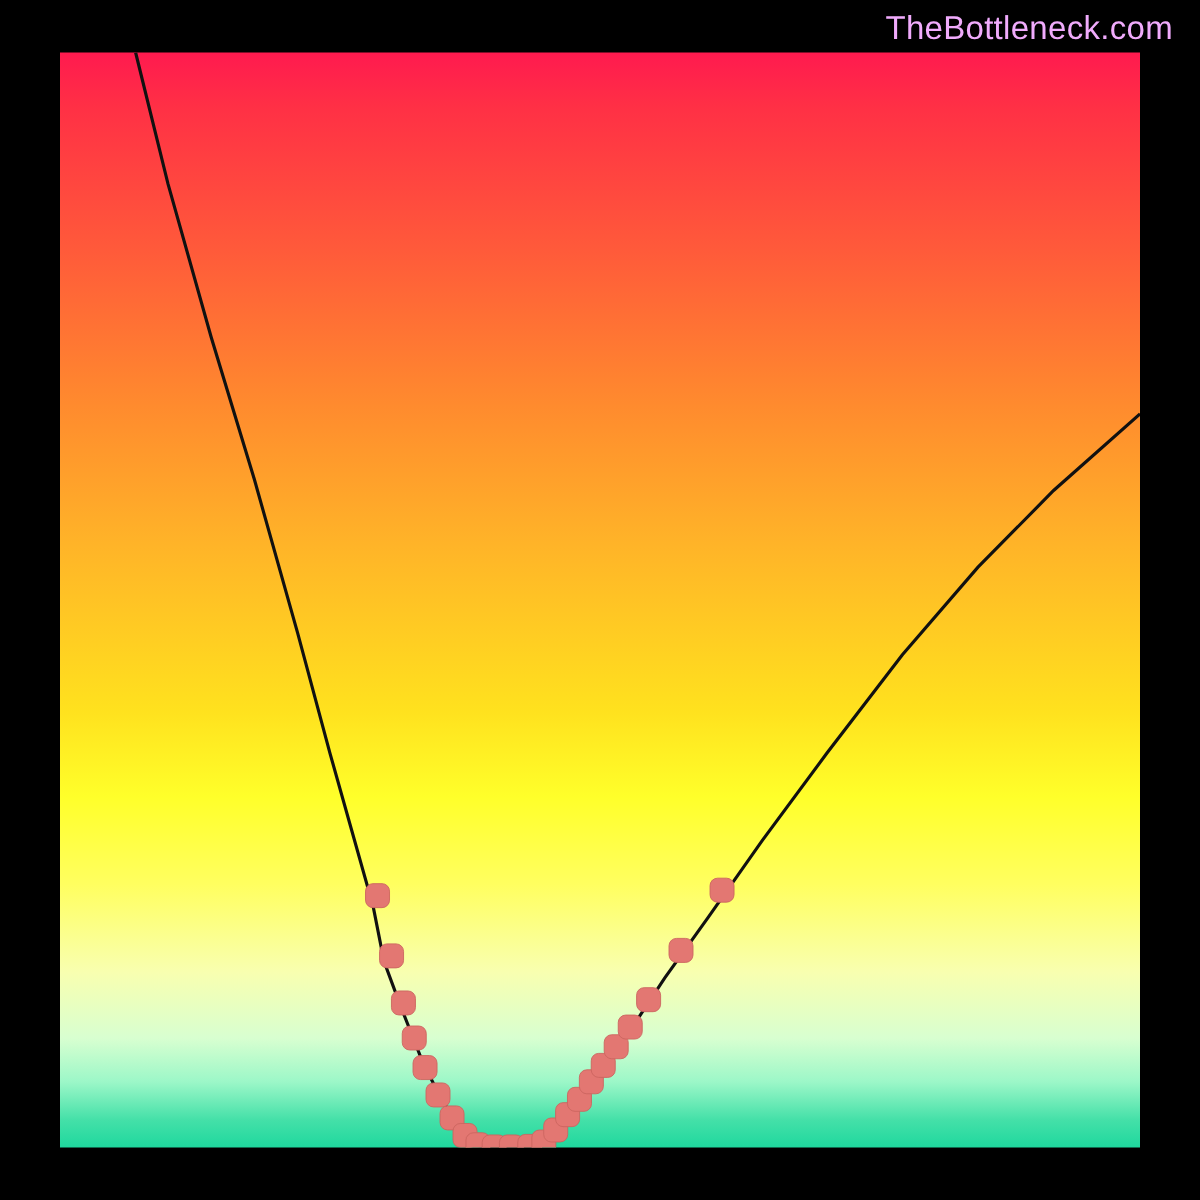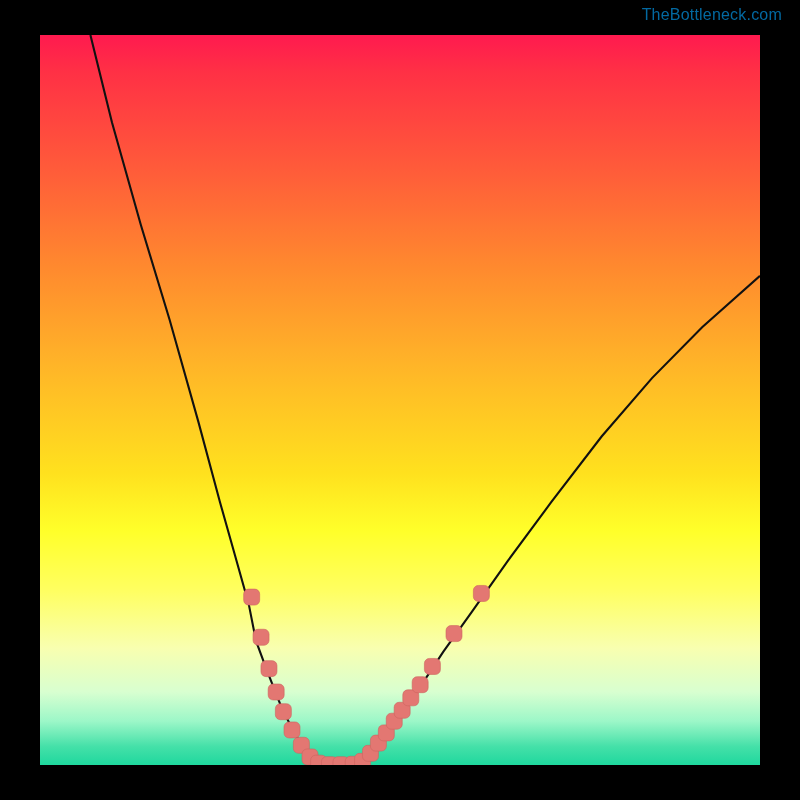--- a/index.html
+++ b/index.html
@@ -45,8 +45,8 @@
     position: absolute;
     top: 6px;
     right: 18px;
-    color: #0369a1;
-    font-size: 16px;
+    color: #f0abfc;
+    font-size: 22px;
     font-weight: 500;
     letter-spacing: 0.2px;
     user-select: none;

